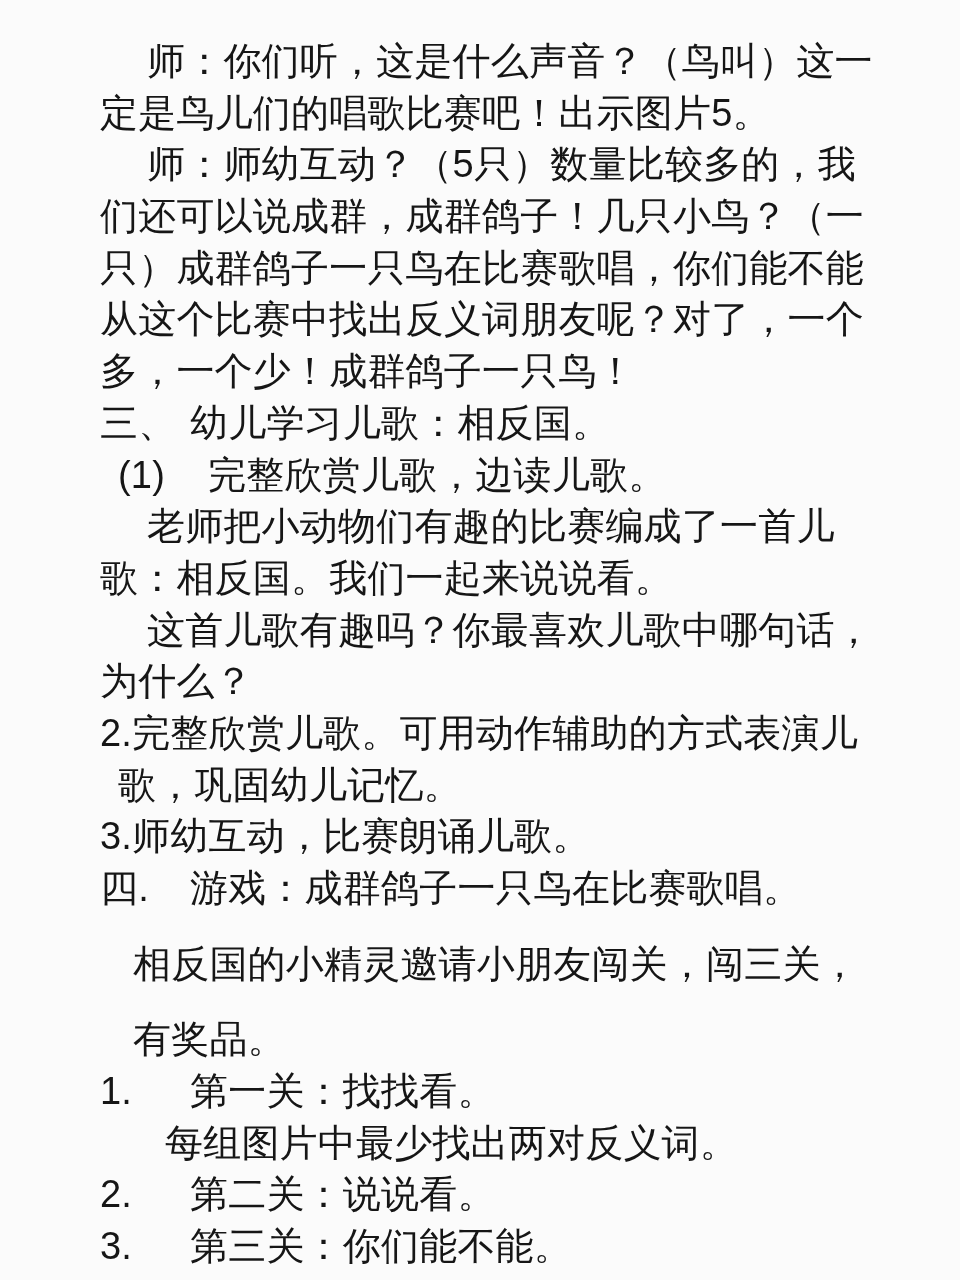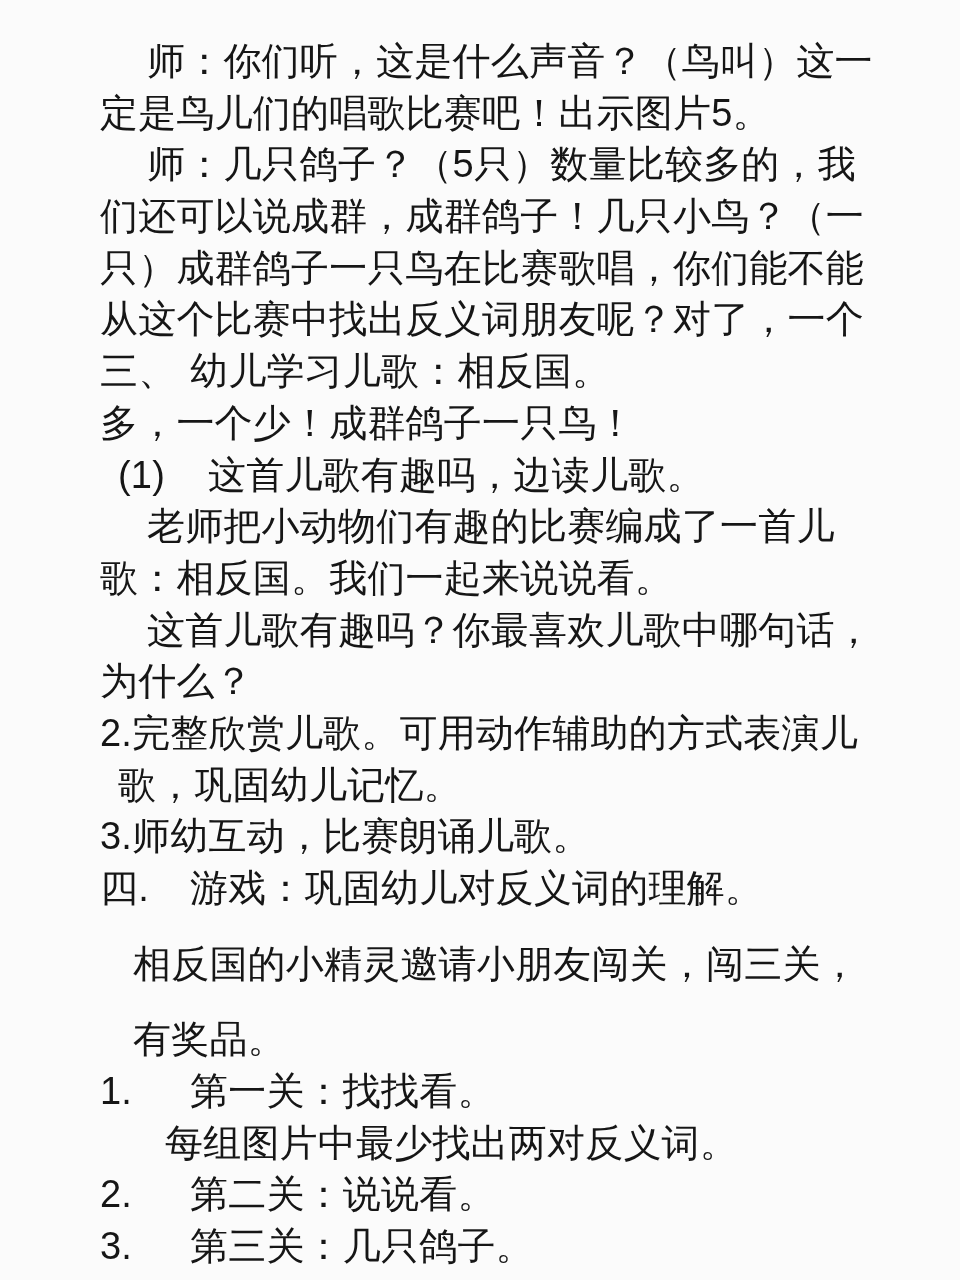--- a/index.html
+++ b/index.html
@@ -49,7 +49,7 @@
   <div>
       <div class="line indent-firstline"><span>师：你们听，这是什么声音？（鸟叫）这一</span></div>
       <div class="line"><span>定是鸟儿们的唱歌比赛吧！出示图片5。</span></div>
-      <div class="line indent-firstline"><span>师：几只鸽子？（5只）数量比较多的，我</span></div>
+      <div class="line indent-firstline"><span>师：师幼互动？（5只）数量比较多的，我</span></div>
       <div class="line"><span>们还可以说成群，成群鸽子！几只小鸟？（一</span></div>
       <div class="line"><span>只）成群鸽子一只鸟在比赛歌唱，你们能不能</span></div>
       <div class="line"><span>从这个比赛中找出反义词朋友呢？对了，一个</span></div>

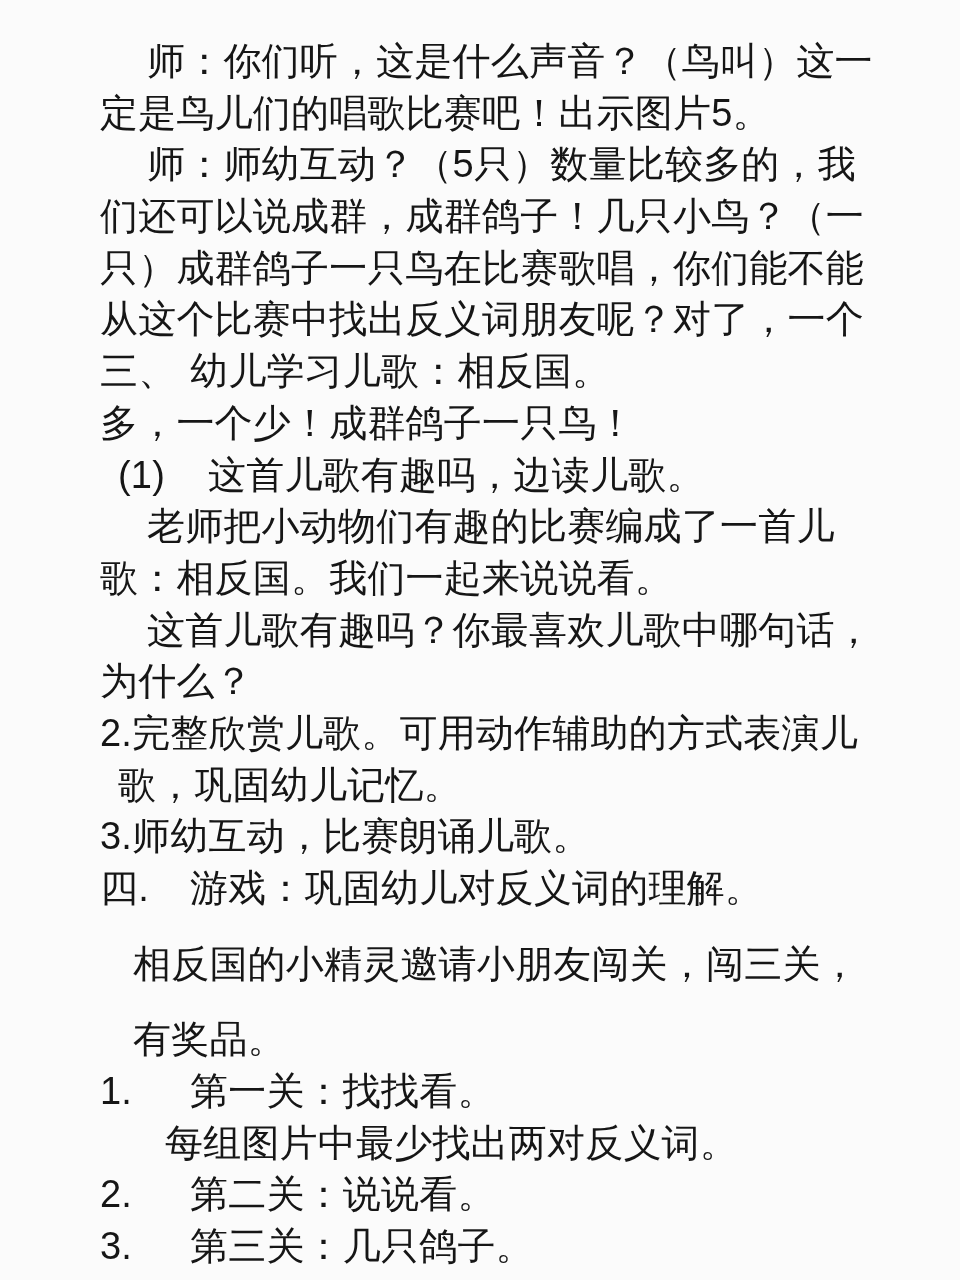--- a/index.html
+++ b/index.html
@@ -53,8 +53,8 @@
       <div class="line"><span>们还可以说成群，成群鸽子！几只小鸟？（一</span></div>
       <div class="line"><span>只）成群鸽子一只鸟在比赛歌唱，你们能不能</span></div>
       <div class="line"><span>从这个比赛中找出反义词朋友呢？对了，一个</span></div>
+      <div class="line"><span>多，一个少！成群鸽子一只鸟！</span></div>
       <div class="line"><span class="marker">三、</span><span>幼儿学习儿歌：相反国。</span></div>
-      <div class="line"><span>多，一个少！成群鸽子一只鸟！</span></div>
       <div class="line indent-hang-small"><span class="marker">(1)</span><span>这首儿歌有趣吗，边读儿歌。</span></div>
       <div class="line indent-firstline"><span>老师把小动物们有趣的比赛编成了一首儿</span></div>
       <div class="line"><span>歌：相反国。我们一起来说说看。</span></div>

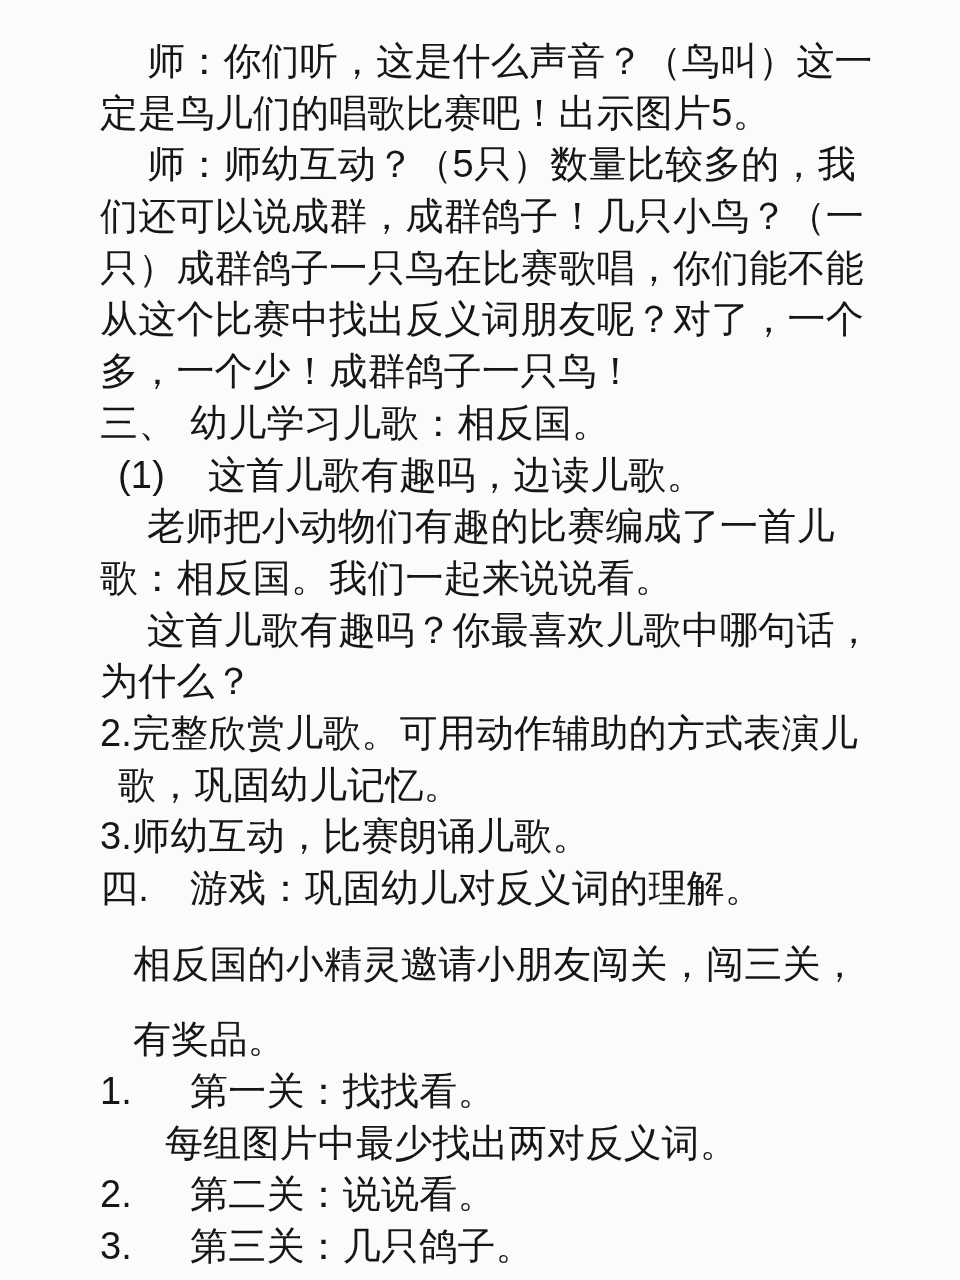--- a/index.html
+++ b/index.html
@@ -55,7 +55,7 @@
       <div class="line"><span>从这个比赛中找出反义词朋友呢？对了，一个</span></div>
       <div class="line"><span>多，一个少！成群鸽子一只鸟！</span></div>
       <div class="line"><span class="marker">三、</span><span>幼儿学习儿歌：相反国。</span></div>
-      <div class="line indent-hang-small"><span class="marker">(1)</span><span>这首儿歌有趣吗，边读儿歌。</span></div>
+      <div class="line indent-hang-small"><span class="marker">(1)</span><span>完整欣赏儿歌，边读儿歌。</span></div>
       <div class="line indent-firstline"><span>老师把小动物们有趣的比赛编成了一首儿</span></div>
       <div class="line"><span>歌：相反国。我们一起来说说看。</span></div>
       <div class="line indent-firstline"><span>这首儿歌有趣吗？你最喜欢儿歌中哪句话，</span></div>

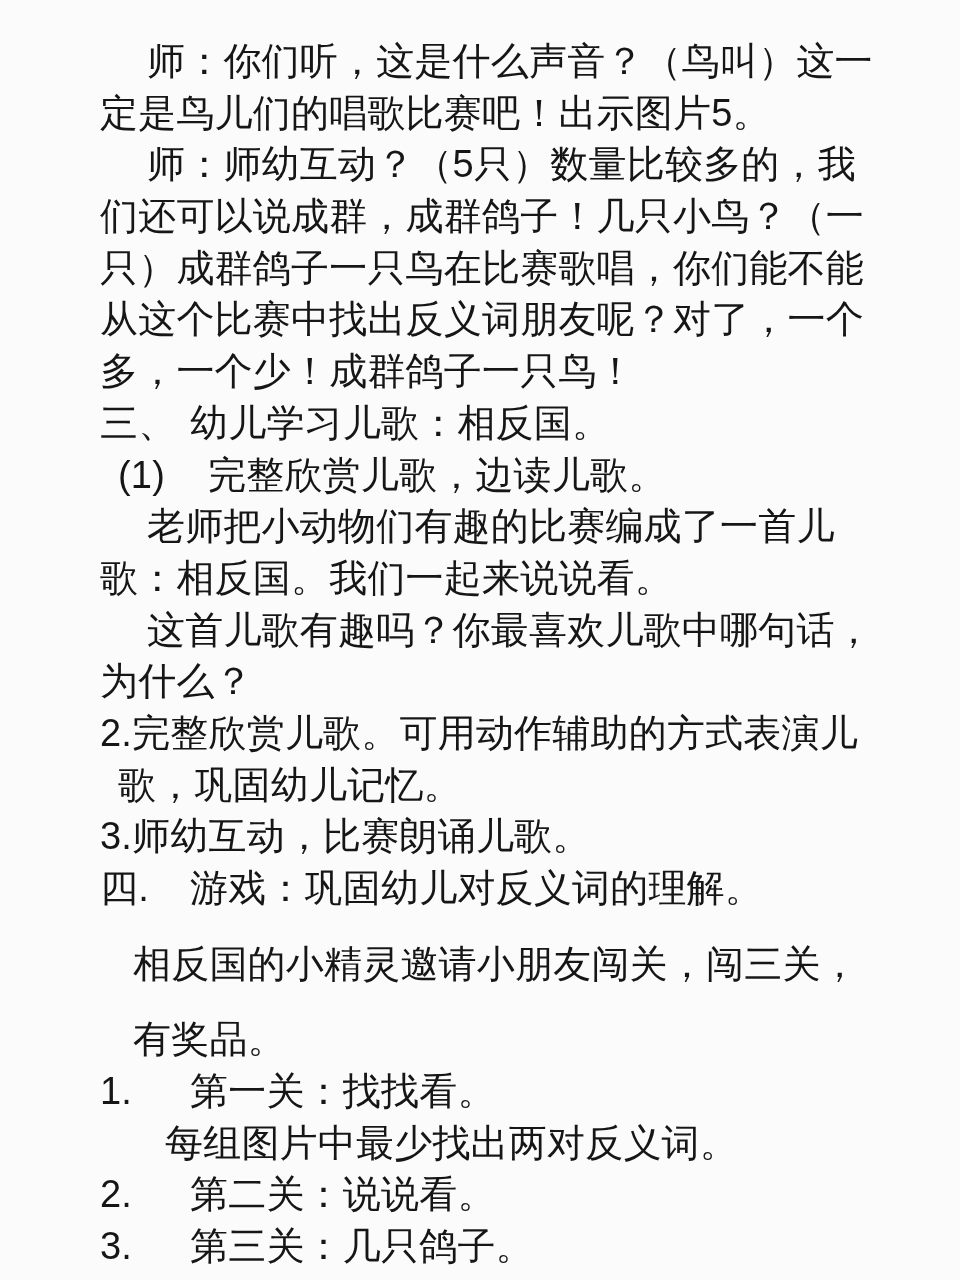--- a/index.html
+++ b/index.html
@@ -63,7 +63,7 @@
       <div class="line"><span>2.完整欣赏儿歌。可用动作辅助的方式表演儿</span></div>
       <div class="line indent-hang-small"><span>歌，巩固幼儿记忆。</span></div>
       <div class="line"><span>3.师幼互动，比赛朗诵儿歌。</span></div>
-      <div class="line"><span class="marker">四.</span><span>游戏：巩固幼儿对反义词的理解。</span></div>
+      <div class="line"><span class="marker">四.</span><span>游戏：成群鸽子一只鸟在比赛歌唱。</span></div>
       <div class="line indent-hang-mid"><span>相反国的小精灵邀请小朋友闯关，闯三关，</span></div>
       <div class="line indent-hang-mid"><span>有奖品。</span></div>
       <div class="line"><span class="marker">1.</span><span>第一关：找找看。</span></div>

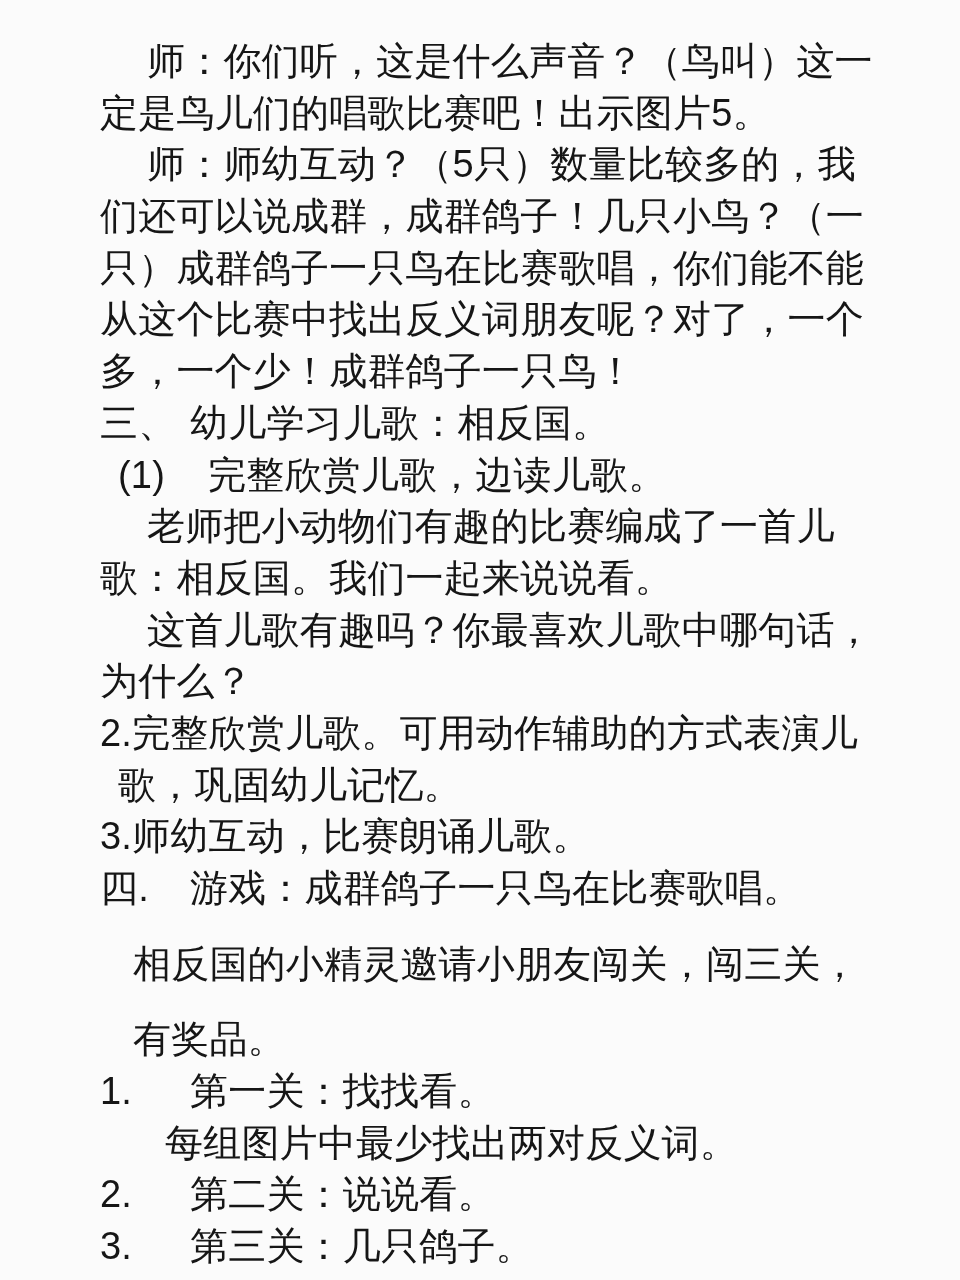--- a/index.html
+++ b/index.html
@@ -69,7 +69,7 @@
       <div class="line"><span class="marker">1.</span><span>第一关：找找看。</span></div>
       <div class="line indent-hang-large"><span>每组图片中最少找出两对反义词。</span></div>
       <div class="line"><span class="marker">2.</span><span>第二关：说说看。</span></div>
-      <div class="line"><span class="marker">3.</span><span>第三关：几只鸽子。</span></div>
+      <div class="line"><span class="marker">3.</span><span>第三关：你们能不能。</span></div>
     </div>
 </div>
 

